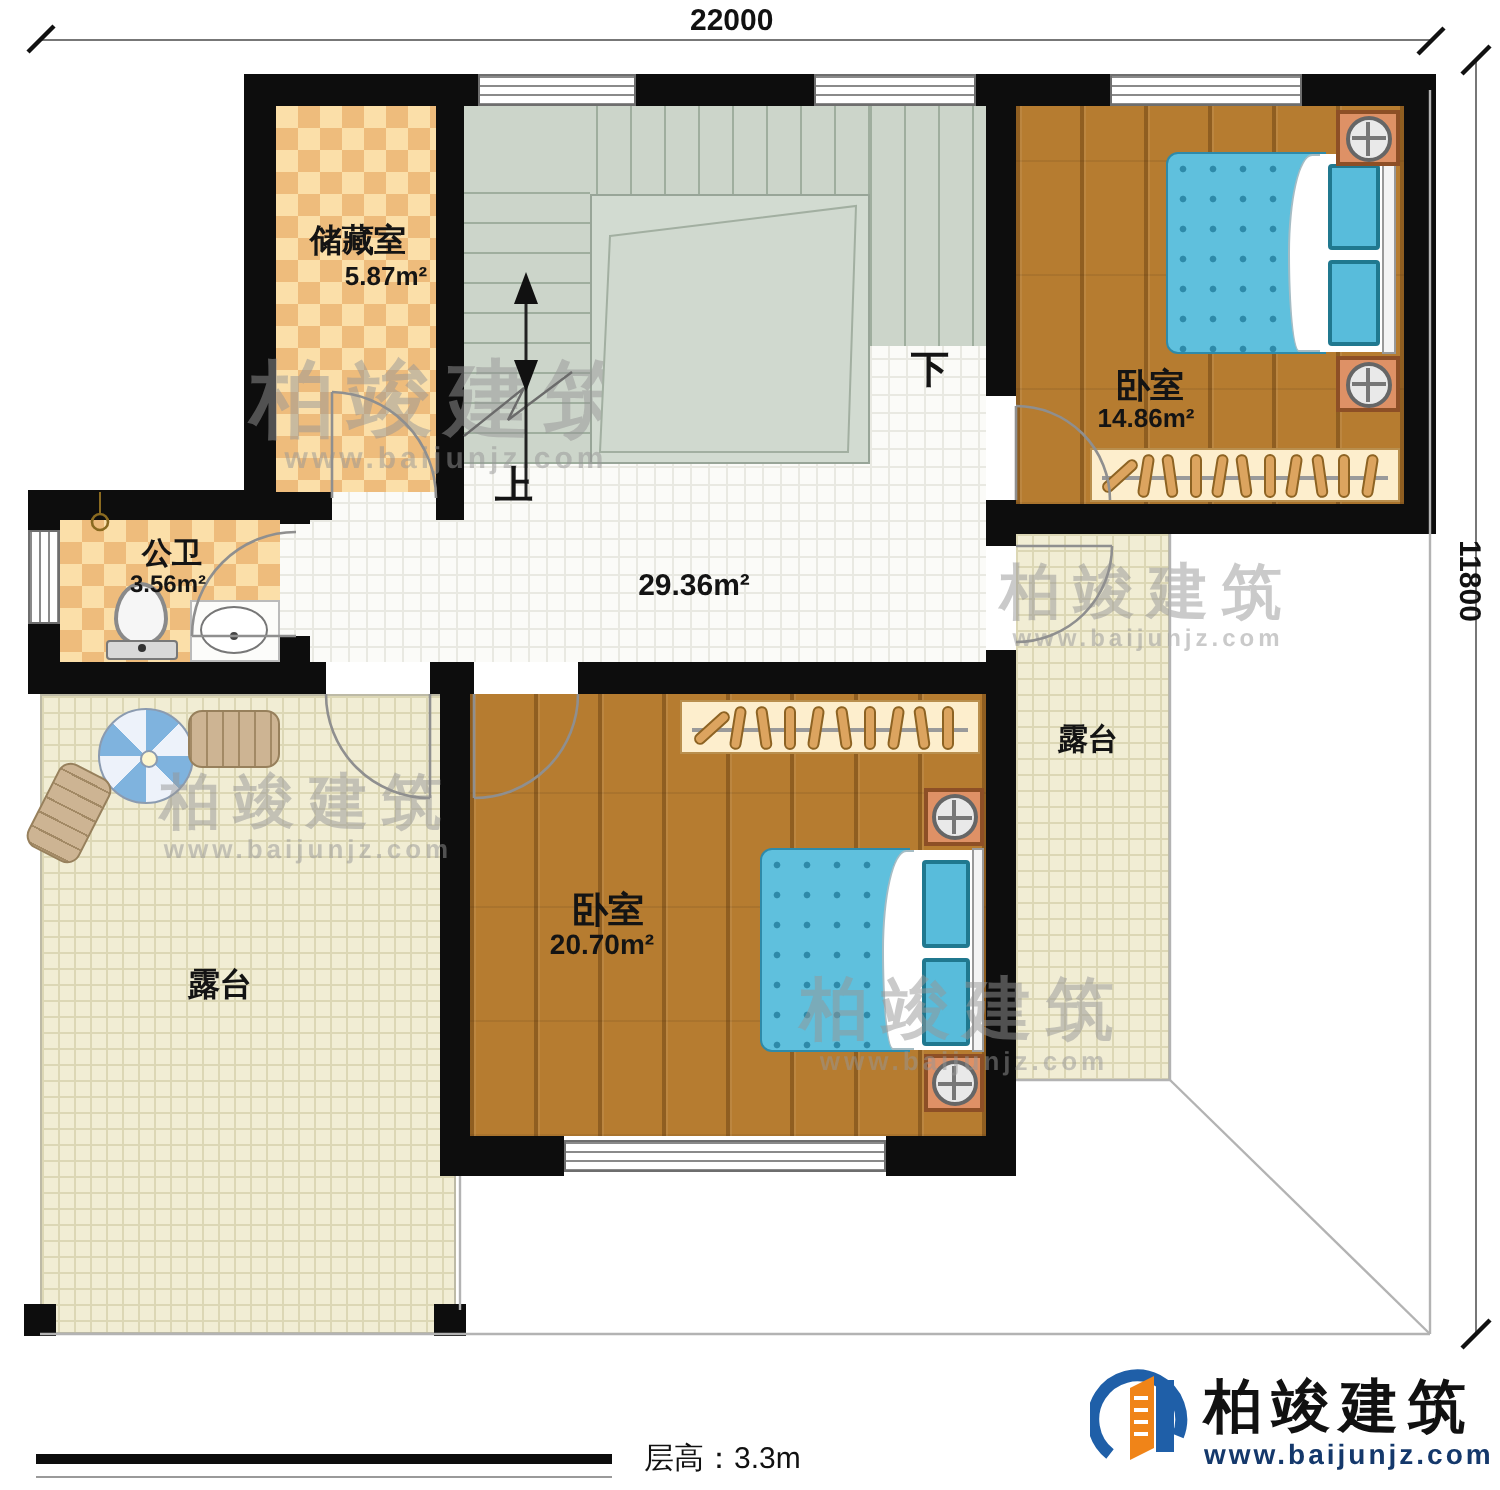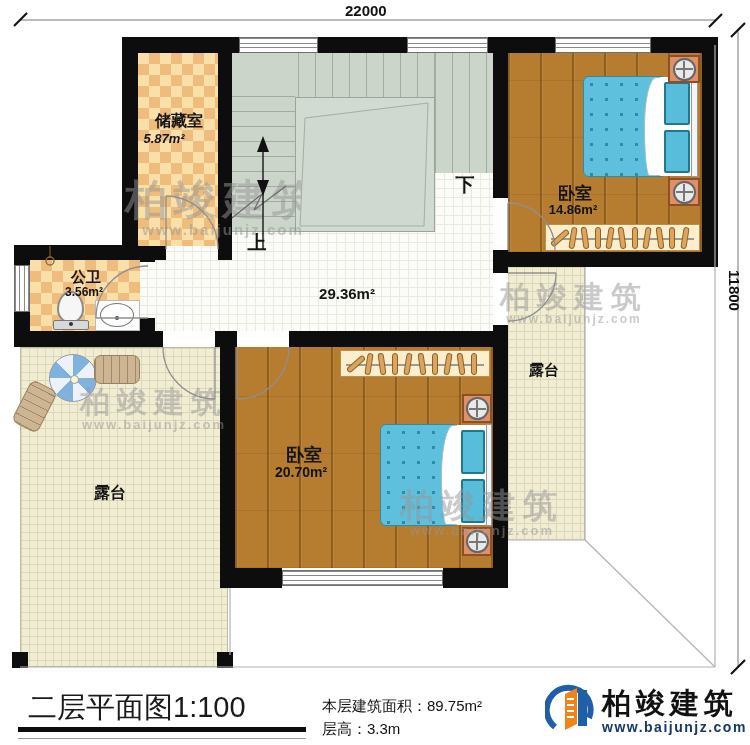--- a/index.html
+++ b/index.html
@@ -248,7 +248,7 @@
   <div class="dimtxt" style="left:714px;top:282px;transform:rotate(90deg);transform-origin:center;">11800</div>
 
   <div class="lbl" style="left:179px;top:121px;font-size:16px;z-index:45;">储藏室</div>
-  <div class="lbl" style="left:164px;top:138px;font-size:13px;z-index:45;font-style:italic;">5.87m²</div>
+  <div class="lbl" style="left:193px;top:138px;font-size:13px;z-index:45;">5.87m²</div>
   <div class="lbl" style="left:86px;top:277px;font-size:15px;z-index:45;">公卫</div>
   <div class="lbl" style="left:84px;top:292px;font-size:12px;z-index:45;">3.56m²</div>
   <div class="lbl" style="left:575px;top:193px;font-size:17px;z-index:45;">卧室</div>

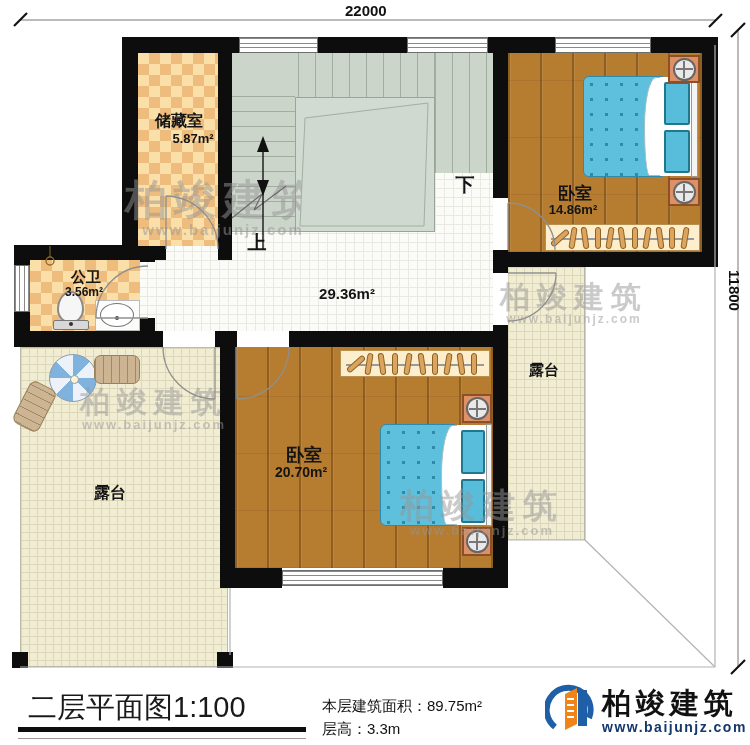--- a/index.html
+++ b/index.html
@@ -261,9 +261,6 @@
   <div class="lbl" style="left:257px;top:243px;font-size:19px;z-index:45;">上</div>
   <div class="lbl" style="left:465px;top:185px;font-size:19px;z-index:45;">下</div>
 
-  <div class="tb" style="left:28px;top:688px;font-size:29px;color:#1a1a1a;">
-    <span>二层平面图</span><span>1:100</span>
-  </div>
   <div class="abs" style="left:18px;top:727px;width:288px;height:5px;background:#0d0d0d;"></div>
   <div class="abs" style="left:18px;top:738px;width:288px;height:1px;background:#9a9a9a;"></div>
 

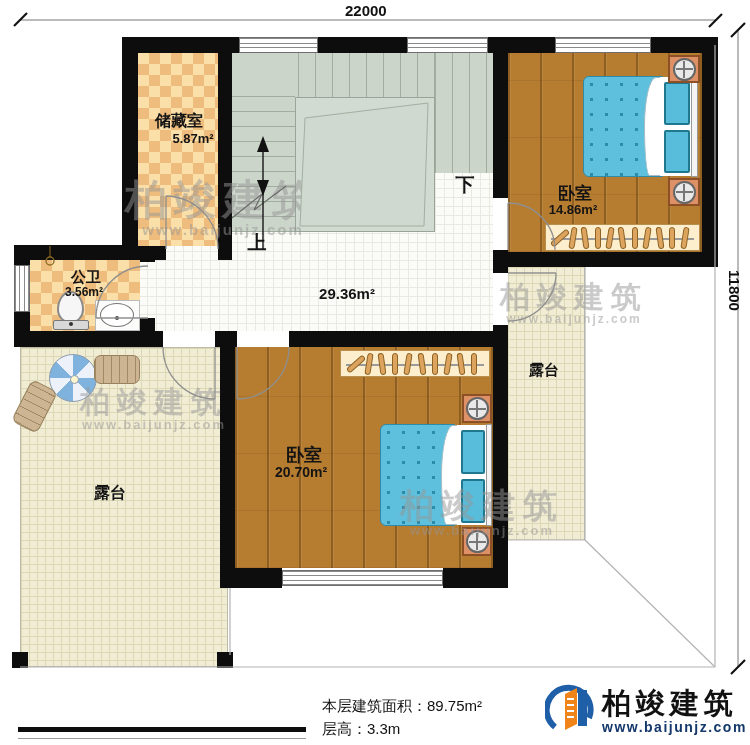--- a/index.html
+++ b/index.html
@@ -264,9 +264,6 @@
   <div class="abs" style="left:18px;top:727px;width:288px;height:5px;background:#0d0d0d;"></div>
   <div class="abs" style="left:18px;top:738px;width:288px;height:1px;background:#9a9a9a;"></div>
 
-  <div class="tb" style="left:322px;top:697px;font-size:15px;">
-    <span>本层建筑面积：</span><span>89.75m²</span>
-  </div>
   <div class="tb" style="left:322px;top:720px;font-size:15px;">
     <span>层高：</span><span>3.3m</span>
   </div>

